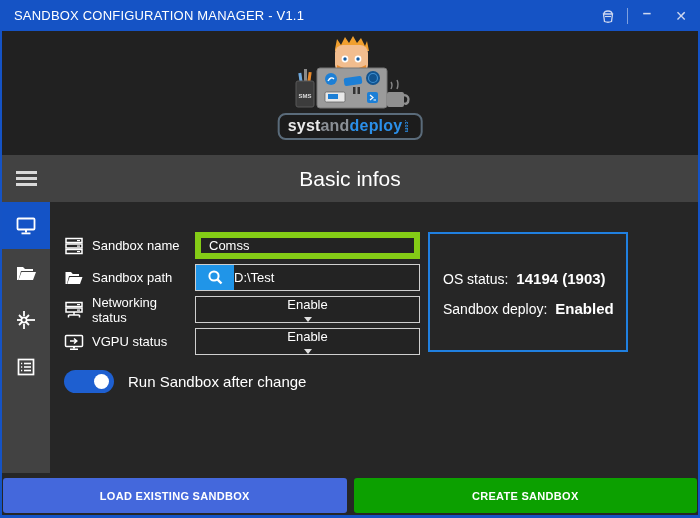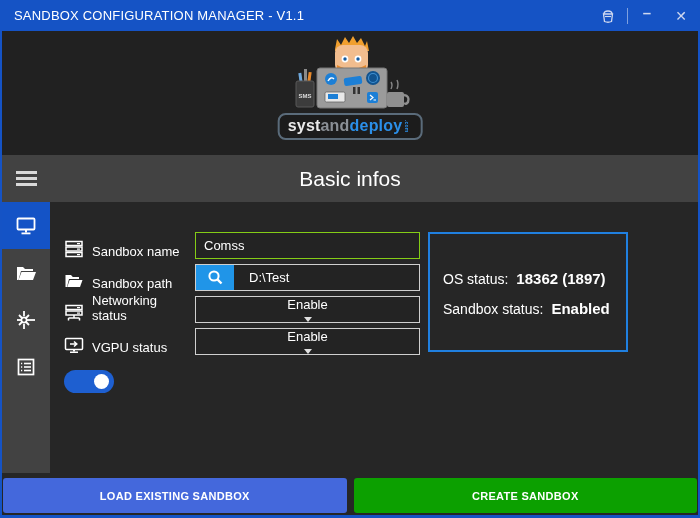--- a/index.html
+++ b/index.html
@@ -52,7 +52,7 @@
   .side-item.selected { background:#1453c6; }
   
   .form { position:absolute; left:62px; top:30px; }
-  .form-row { display:flex; align-items:flex-end; height:27px; margin-bottom:5px; }
+  .form-row { display:flex; align-items:center; height:27px; margin-bottom:5px; }
   .row-icon { width:28px; display:flex; align-items:center; }
   .row-label { width:103px; color:#fff; font-size:13px; }
   .row-field { width:225px; height:27px; }

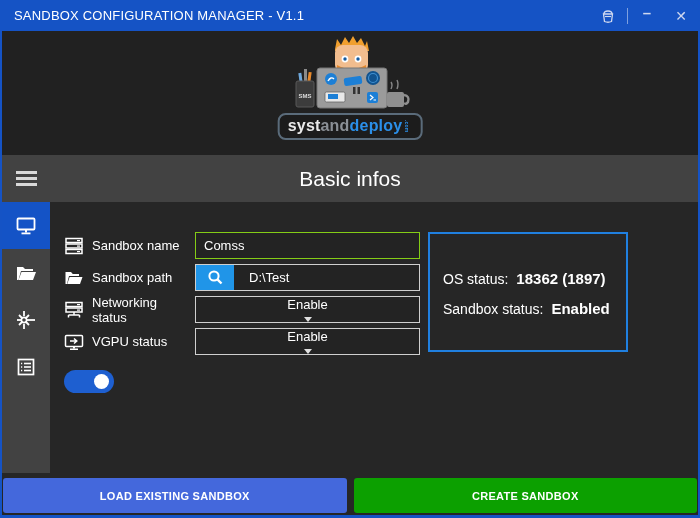--- a/index.html
+++ b/index.html
@@ -57,7 +57,7 @@
   .row-label { width:103px; color:#fff; font-size:13px; }
   .row-field { width:225px; height:27px; }
   .textbox {
-    width:100%; height:100%; background:#232323; border:1px solid #84cc16;
+    width:100%; height:100%; background:#232323; border:6px solid #84cc16;
     color:#fff; font-size:13px; padding:0 8px; font-family:"Liberation Sans", sans-serif;
     outline:none;
   }

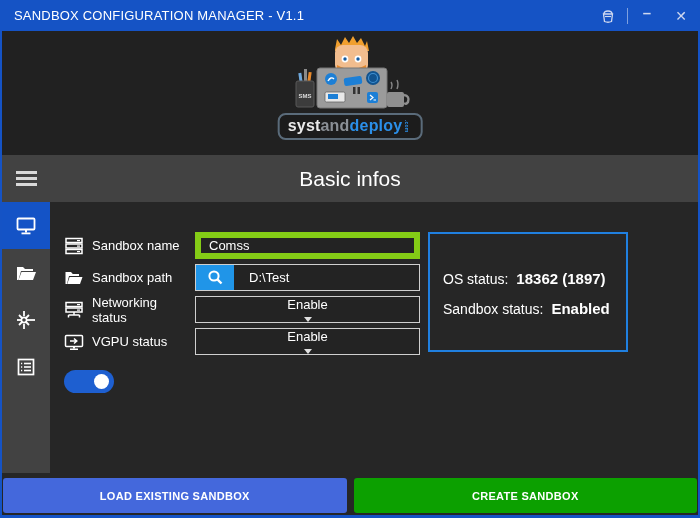--- a/index.html
+++ b/index.html
@@ -68,7 +68,7 @@
   }
   .path-field input {
     flex:1; min-width:0; background:transparent; border:none; color:#fff; font-size:13px;
-    padding:0 15px; font-family:"Liberation Sans", sans-serif; outline:none;
+    padding:0 0; font-family:"Liberation Sans", sans-serif; outline:none;
   }
   .combo {
     width:100%; height:100%; background:#232323; border:1px solid #cfcfcf;

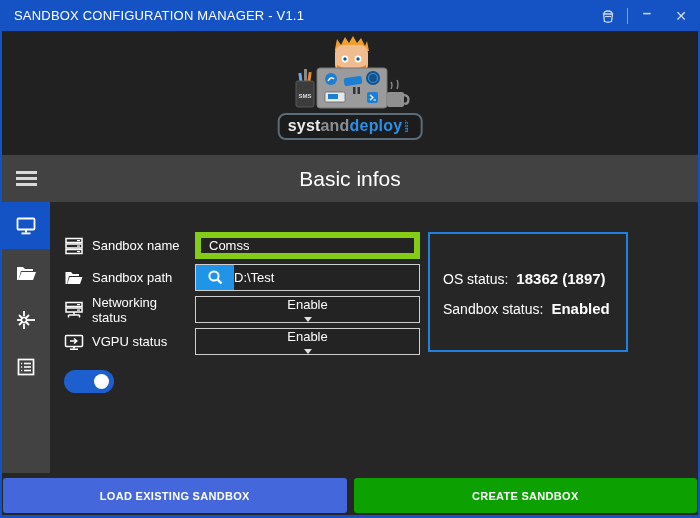--- a/index.html
+++ b/index.html
@@ -337,7 +337,7 @@
 
     <div class="info-panel">
       <div class="info-row">
-        <span>OS status:</span><span class="info-value">18362 (1897)</span>
+        <span>OS status:</span><span class="info-value">14194 (1903)</span>
       </div>
       <div class="info-row">
         <span>Sandbox status:</span><span class="info-value">Enabled</span>

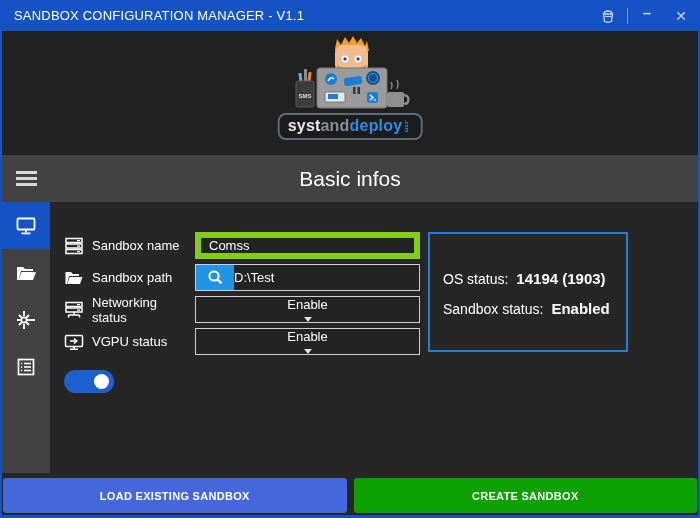--- a/index.html
+++ b/index.html
@@ -340,7 +340,7 @@
         <span>OS status:</span><span class="info-value">14194 (1903)</span>
       </div>
       <div class="info-row">
-        <span>Sandbox status:</span><span class="info-value">Enabled</span>
+        <span>Sandbox deploy:</span><span class="info-value">Enabled</span>
       </div>
     </div>
 

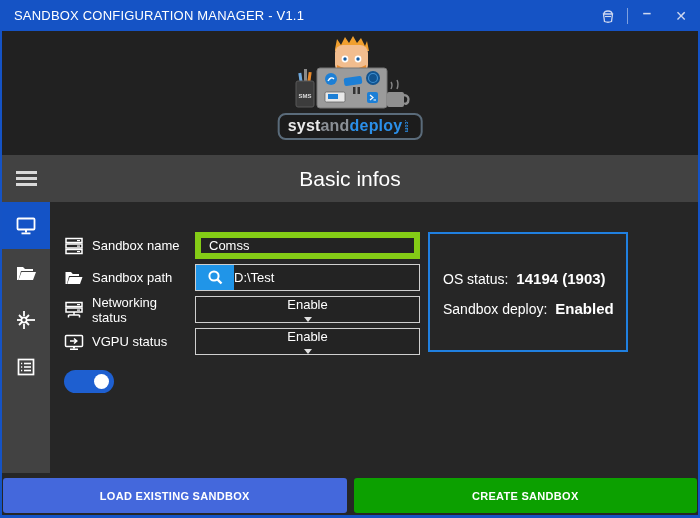--- a/index.html
+++ b/index.html
@@ -331,6 +331,7 @@
         <div class="toggle">
           <div class="knob"></div>
         </div>
+        <span class="toggle-label">Run Sandbox after change</span>
       </div>
 
     </div>

